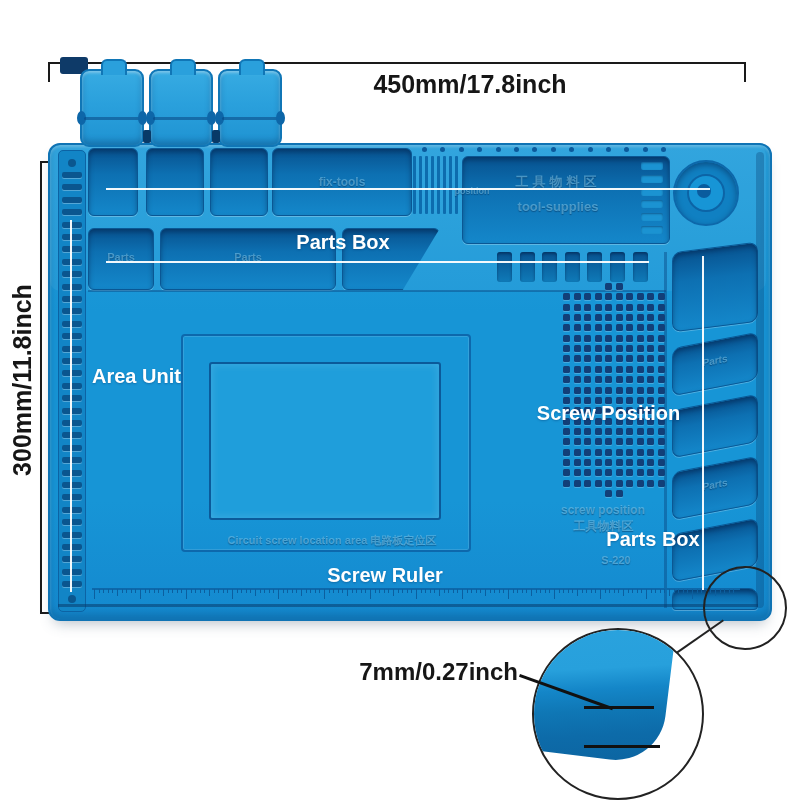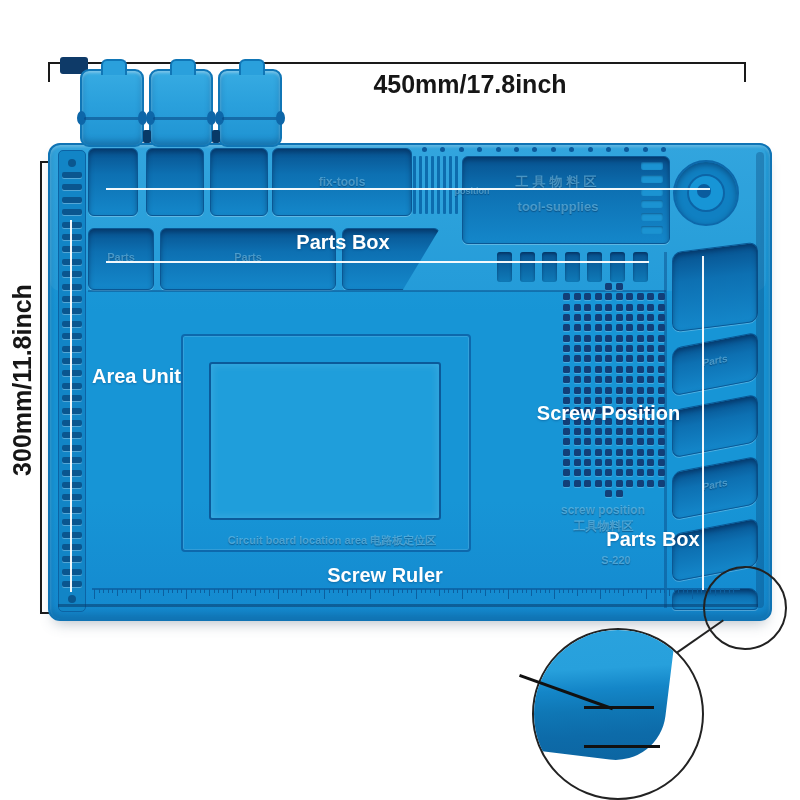--- a/index.html
+++ b/index.html
@@ -196,7 +196,7 @@
 
   <div class="abs" style="left:181px;top:334px;width:286px;height:214px;border:2px solid #0d68ac;border-radius:4px;box-shadow:inset 0 0 0 1px rgba(255,255,255,.12);"></div>
   <div class="abs" style="left:209px;top:362px;width:228px;height:154px;background:#1f9edb;border:2px solid #0b5a9a;border-radius:3px;box-shadow:inset 0 0 10px rgba(255,255,255,.15);"></div>
-  <div class="abs emb" style="left:192px;top:533px;width:280px;font-size:11px;text-align:center;">Circuit board location area  电路板定位区</div>
+  <div class="abs emb" style="left:192px;top:533px;width:280px;font-size:11px;text-align:center;">Circuit screw location area  电路板定位区</div>
   <div class="abs wl" style="left:92px;top:365px;width:110px;font-size:20px;z-index:6;">Area Unit</div>
 
   <div class="abs" id="screw-grid" style="left:563px;top:283px;width:106px;height:217px;">

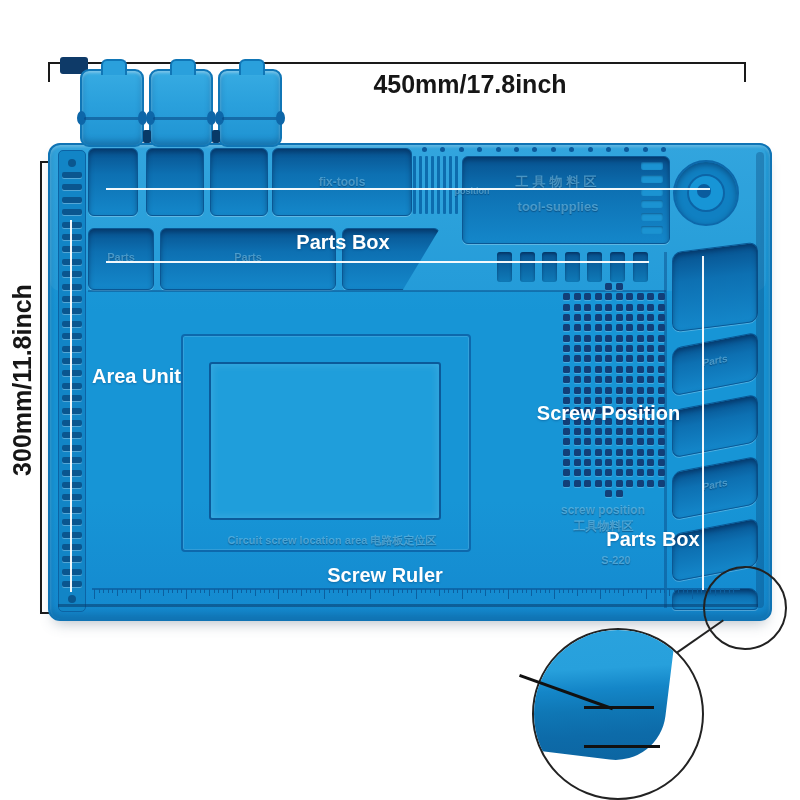--- a/index.html
+++ b/index.html
@@ -574,6 +574,7 @@
   <div class="abs" style="left:584px;top:706px;width:70px;height:3px;background:#111;z-index:8;"></div>
   <div class="abs" style="left:584px;top:745px;width:76px;height:3px;background:#111;z-index:8;"></div>
   <div class="abs" style="left:520px;top:674px;width:99px;height:3px;background:#111;transform:rotate(19.7deg);transform-origin:0 0;z-index:8;"></div>
+  <div class="abs dim" style="left:352px;top:658px;width:166px;font-size:24px;text-align:right;z-index:8;">7mm/0.27inch</div>
 
 </div>
 

